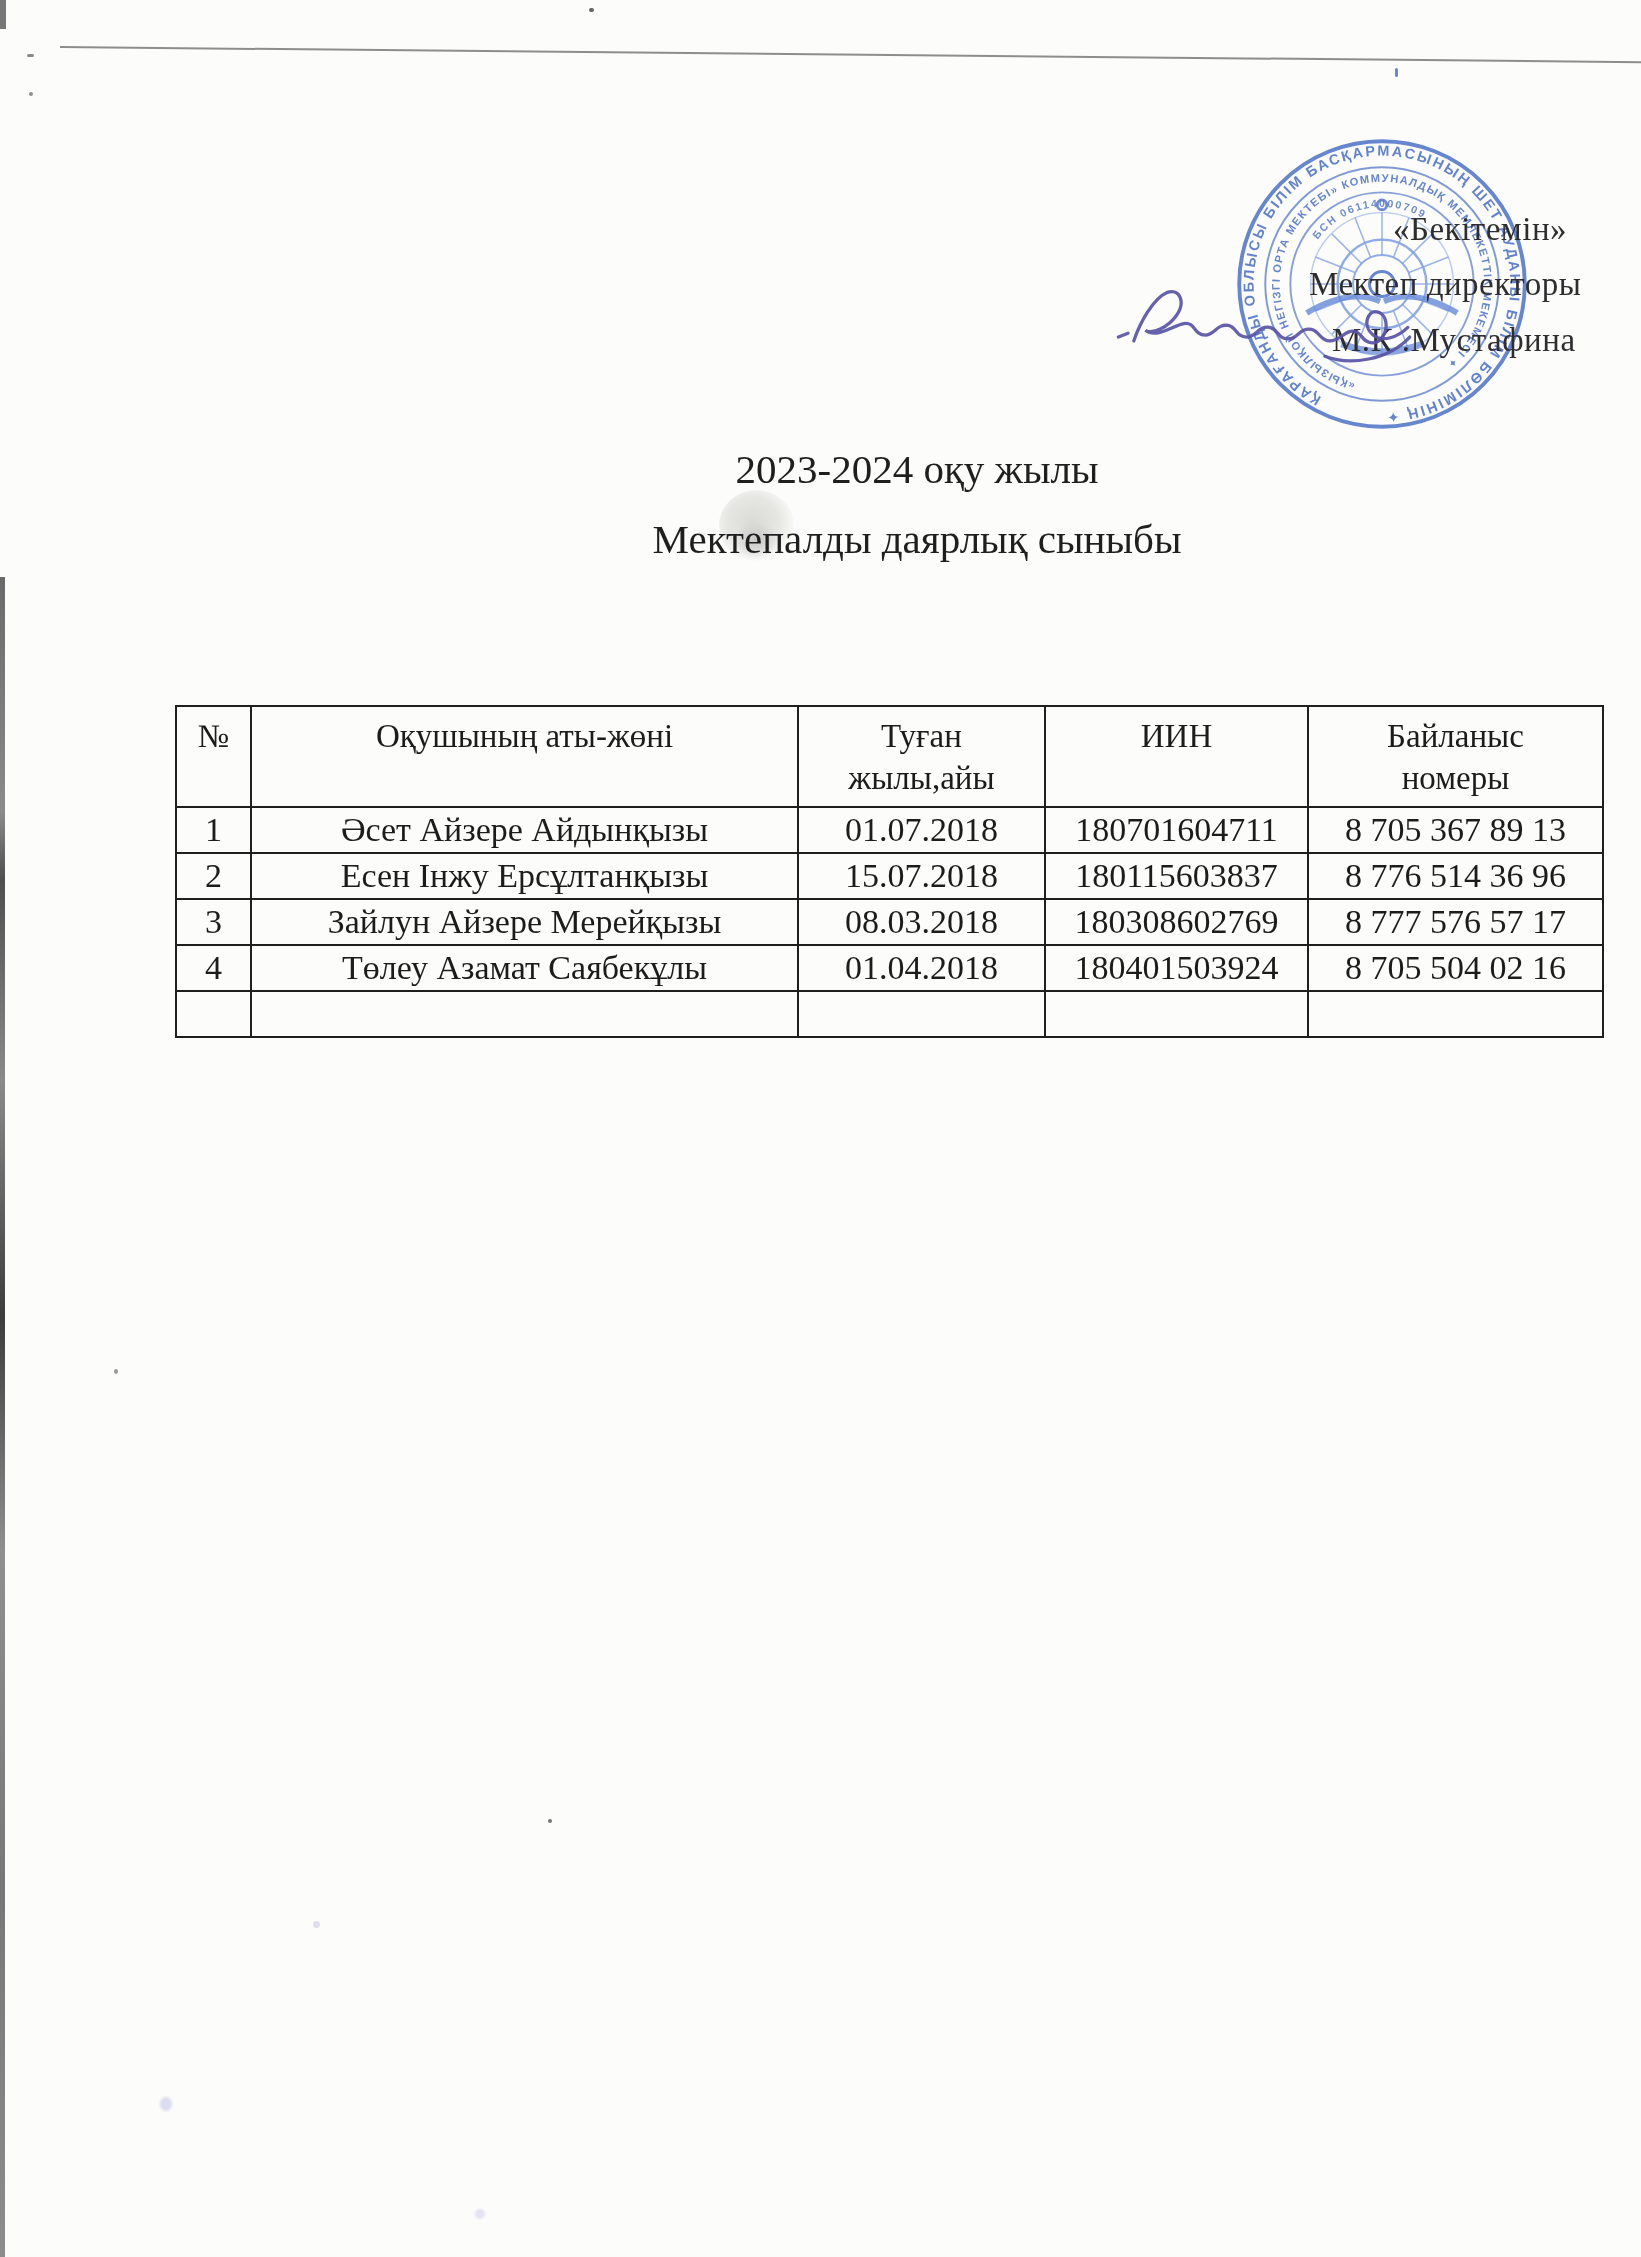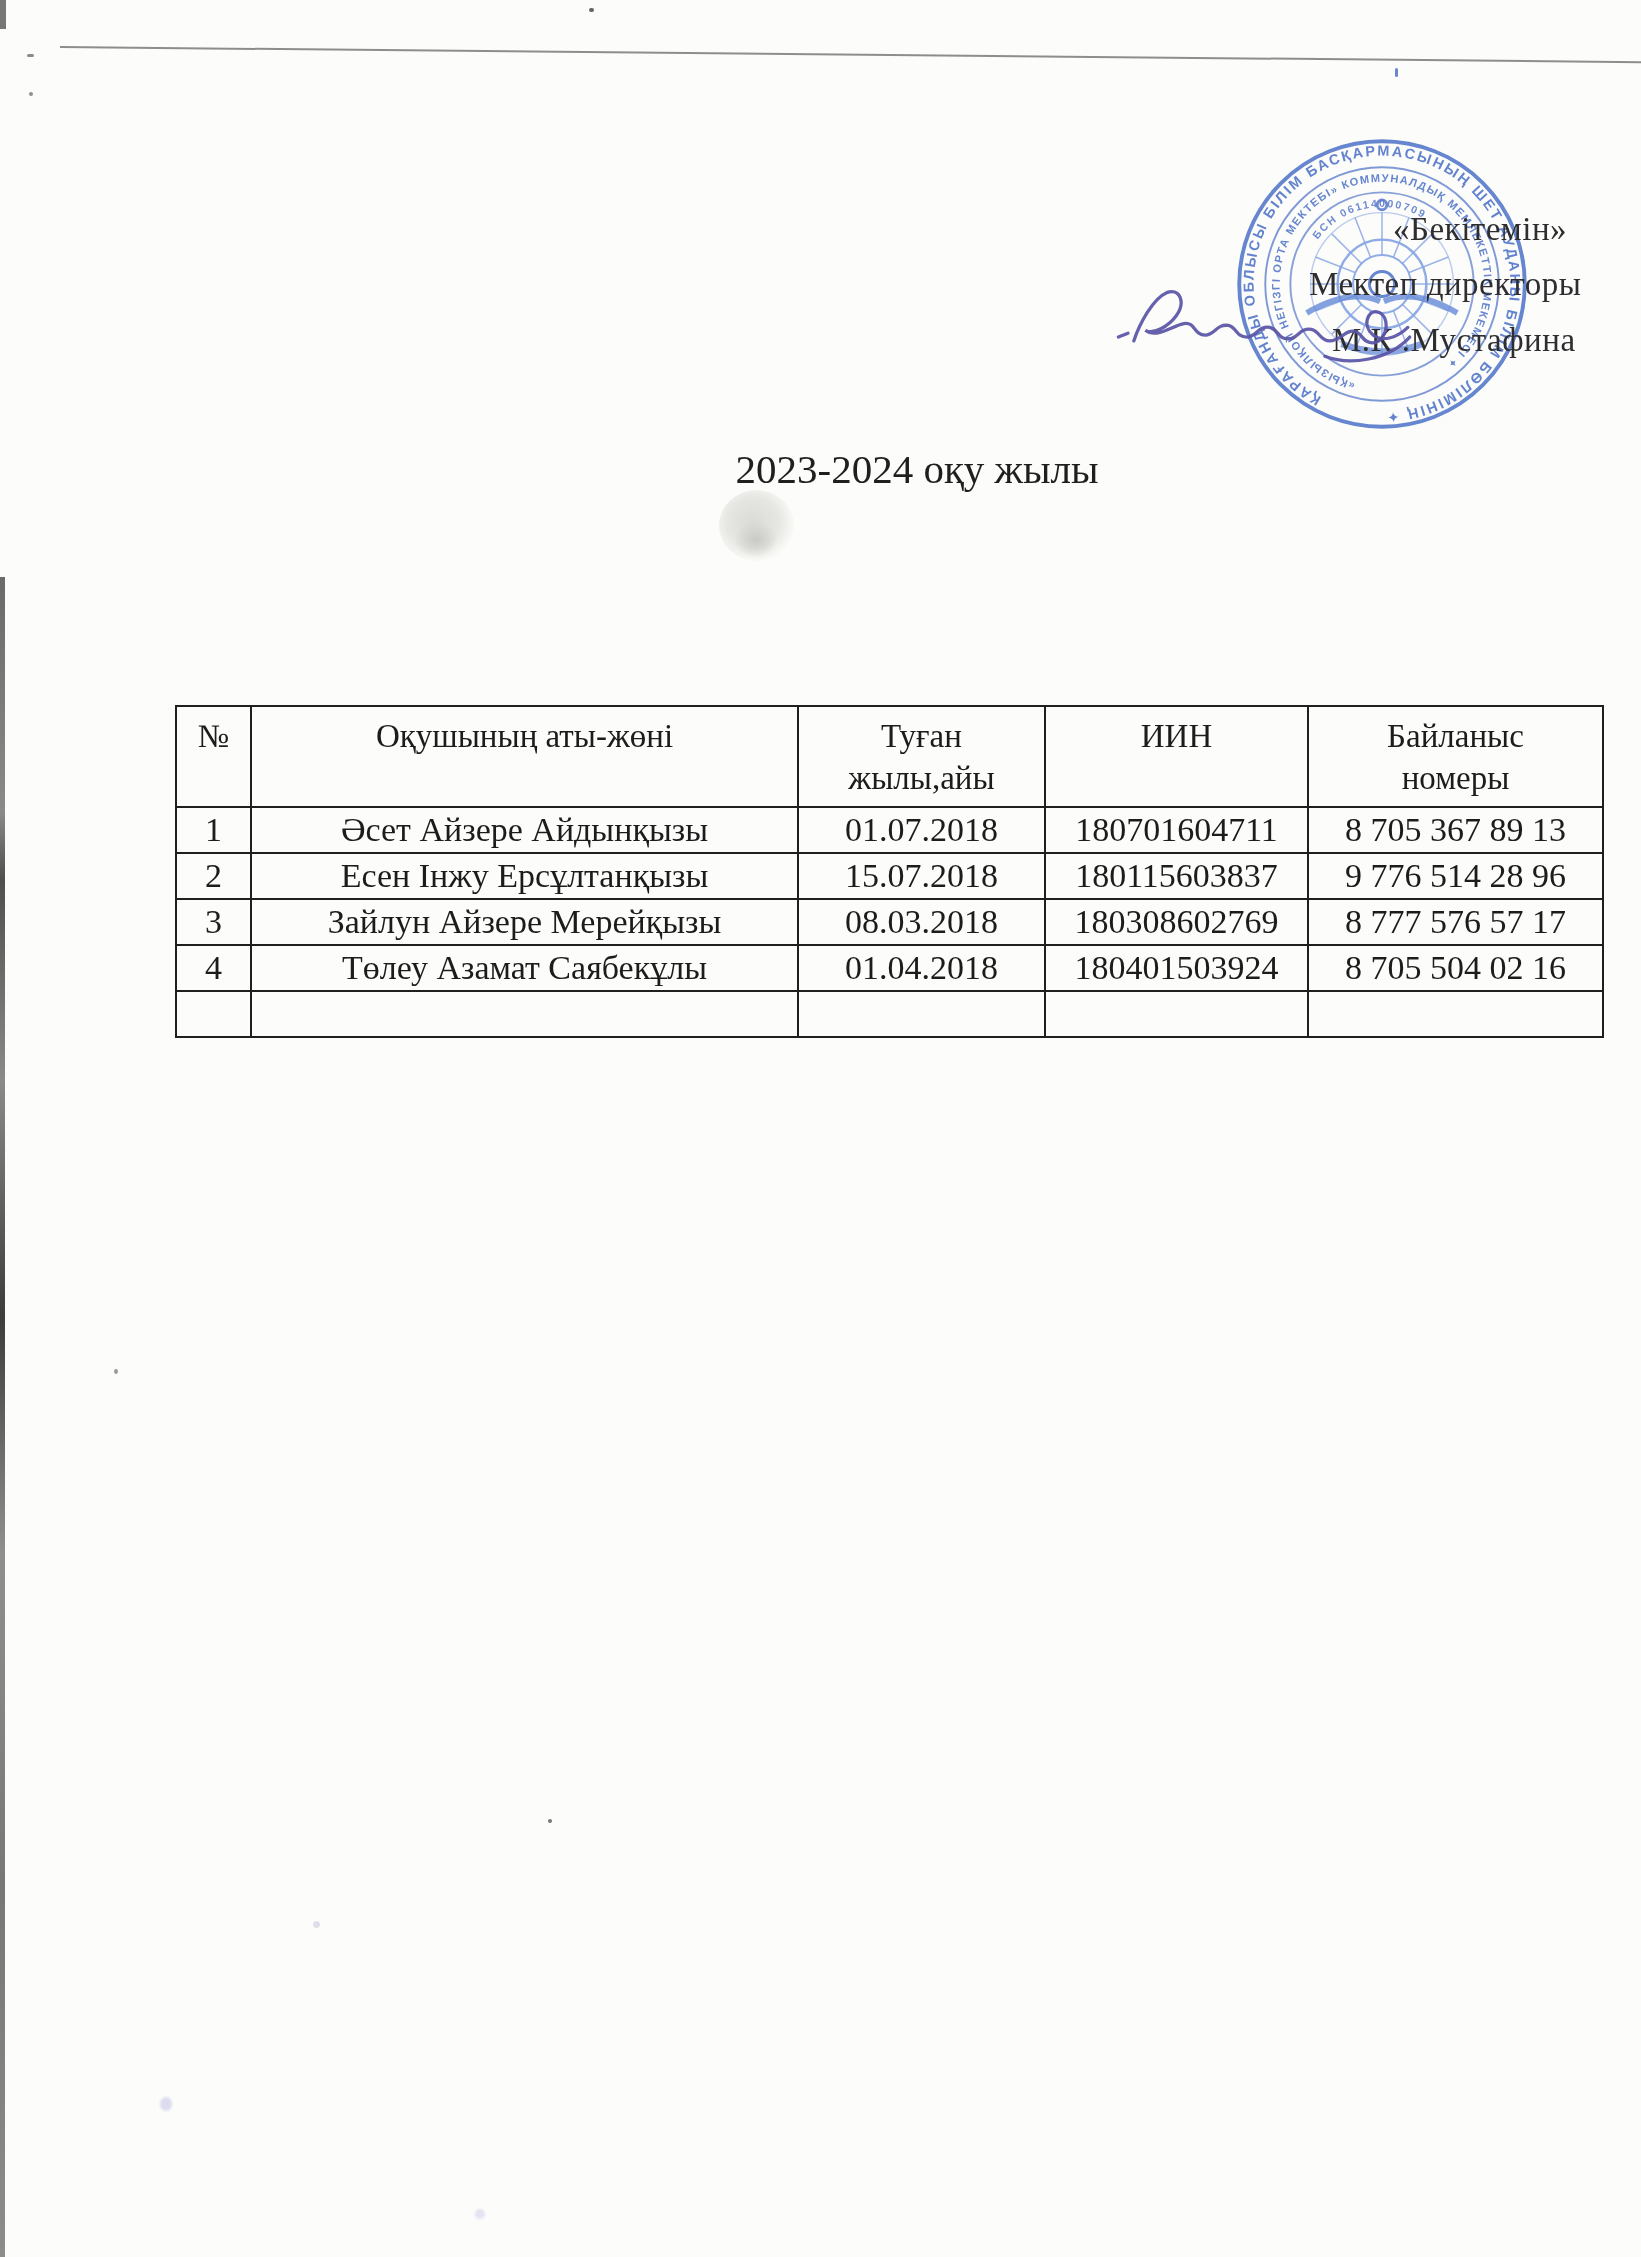--- a/index.html
+++ b/index.html
@@ -159,6 +159,7 @@
 
   <div class="titles">
     <div class="title-line">2023-2024 оқу жылы</div>
+    <div class="title-line">Мектепалды даярлық сыныбы</div>
   </div>
 
   <table class="doc-table">

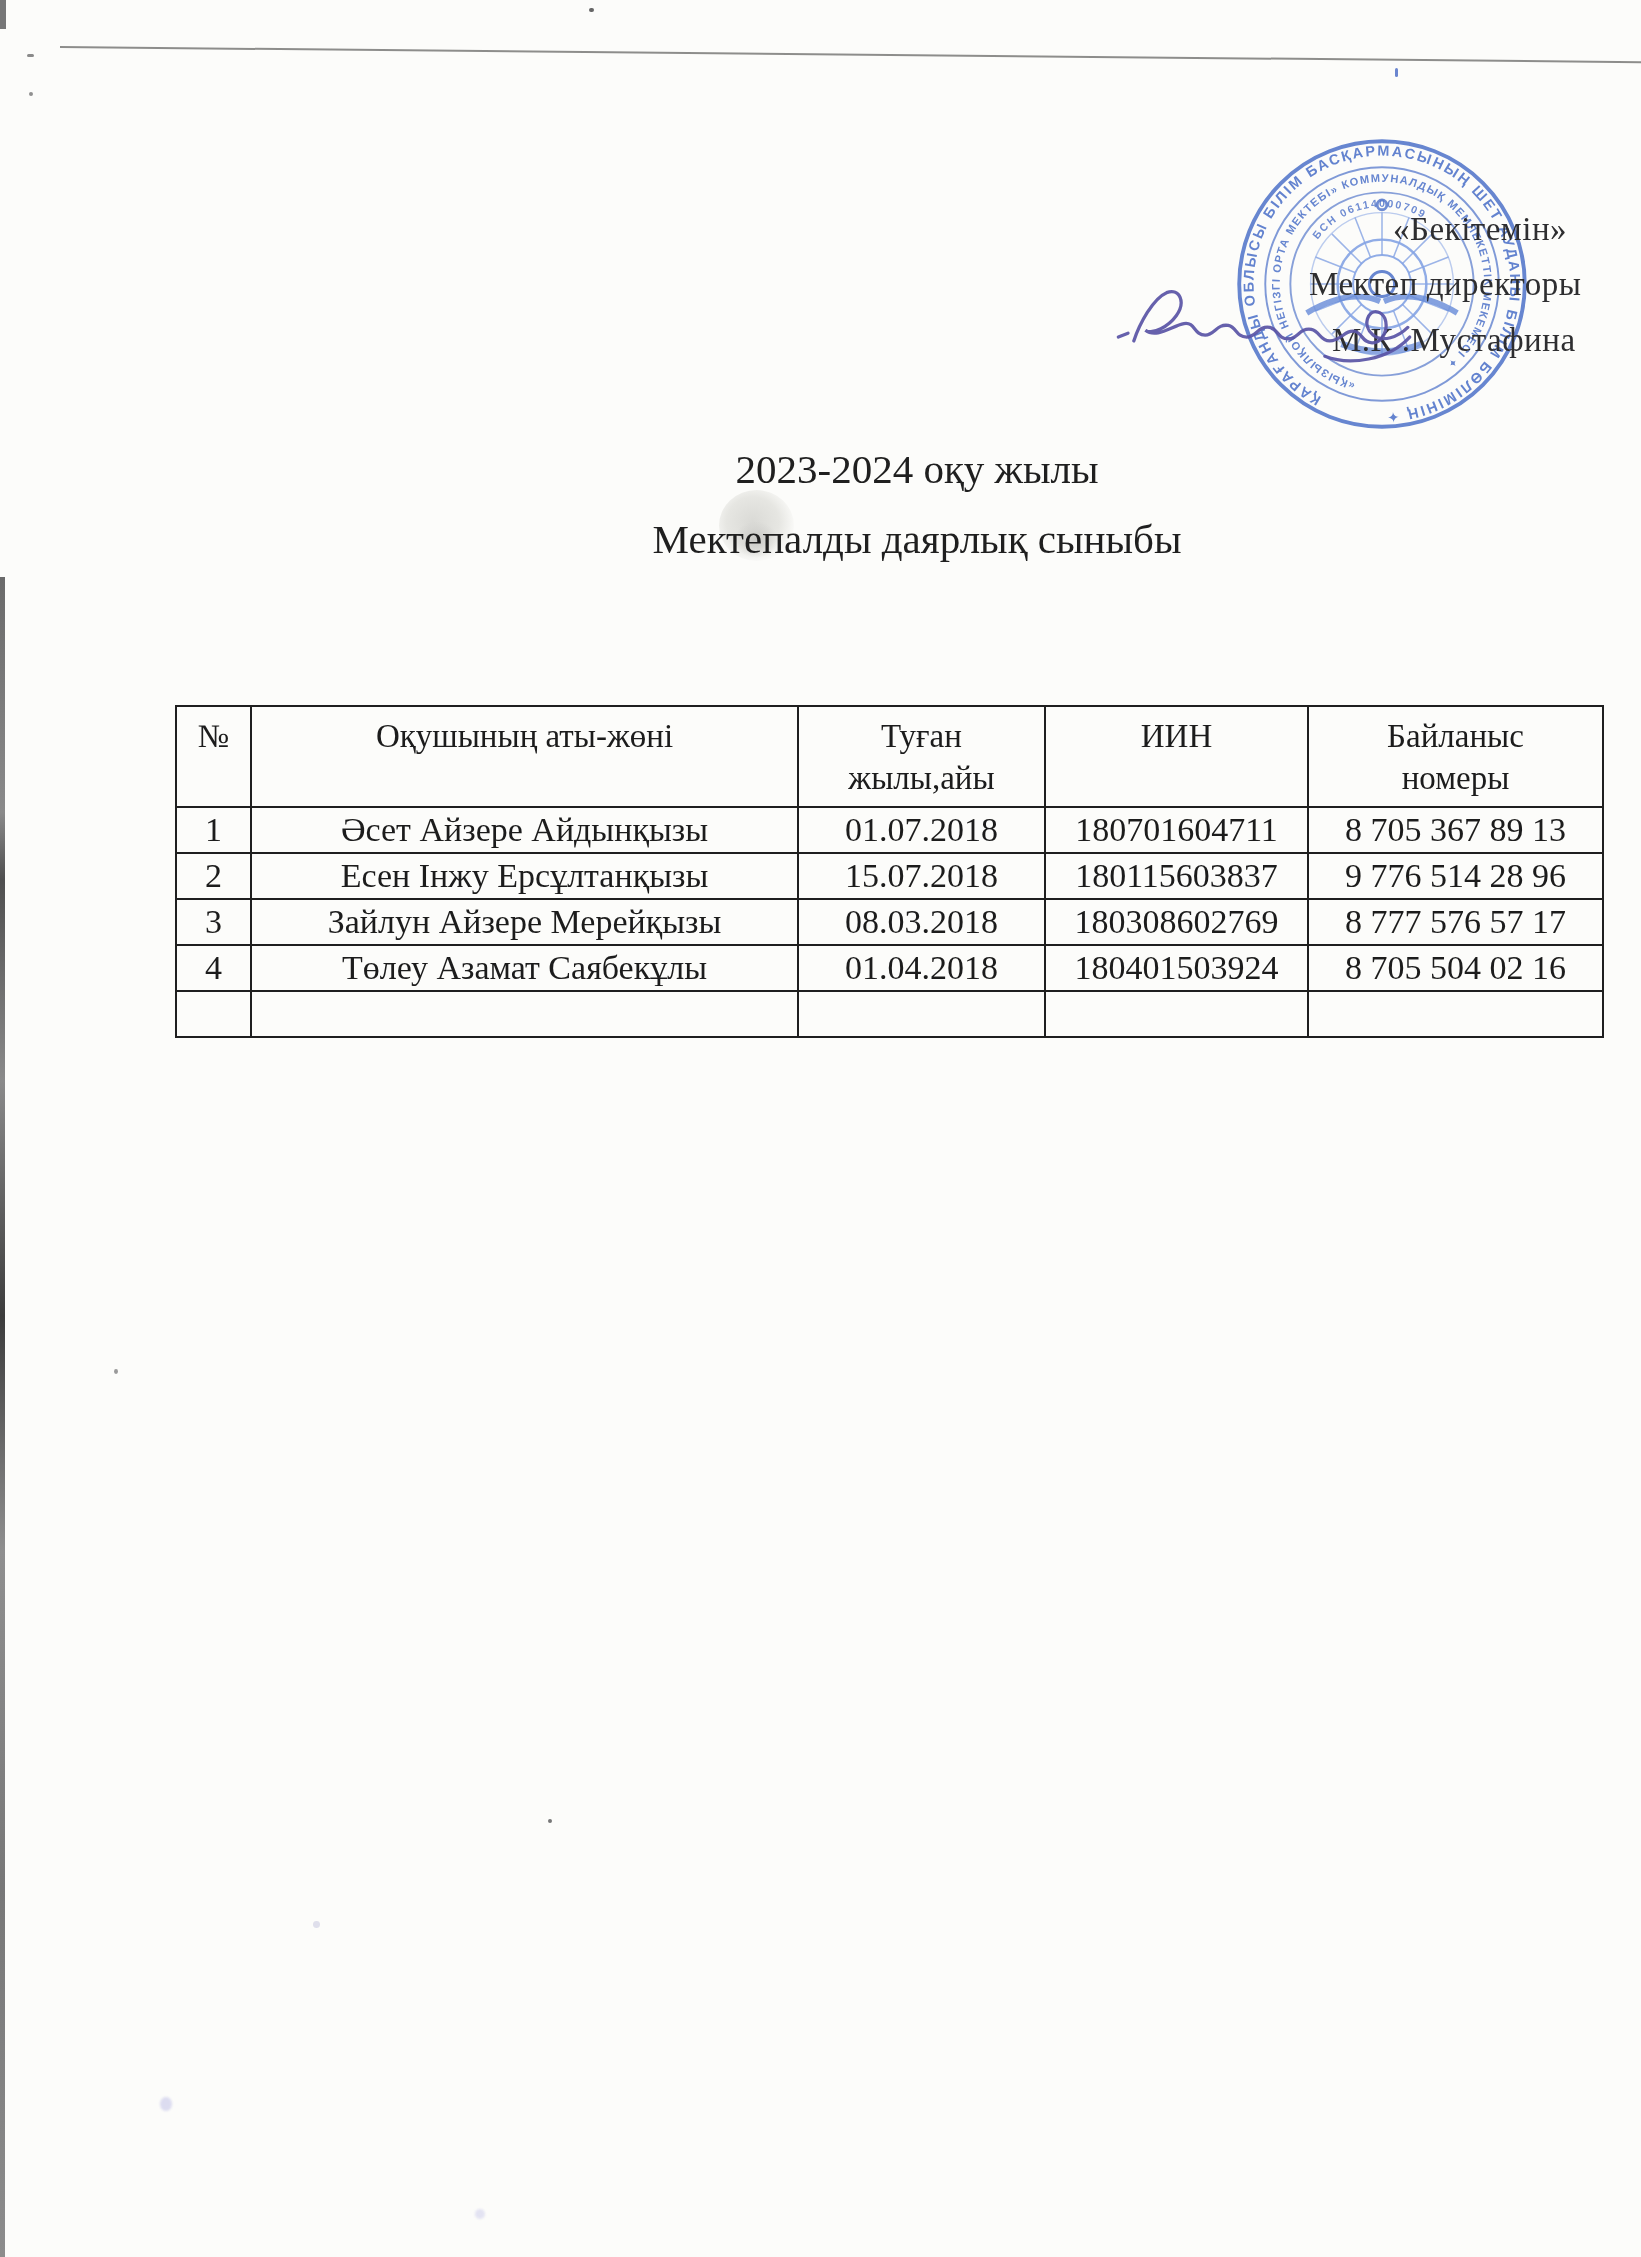--- a/index.html
+++ b/index.html
@@ -204,7 +204,7 @@
           <td>Есен Інжу Ерсұлтанқызы</td>
           <td>15.07.2018</td>
           <td>180115603837</td>
-          <td>9 776 514 28 96</td>
+          <td>8 776 514 36 96</td>
         </tr>
         <tr>
           <td>3</td>

